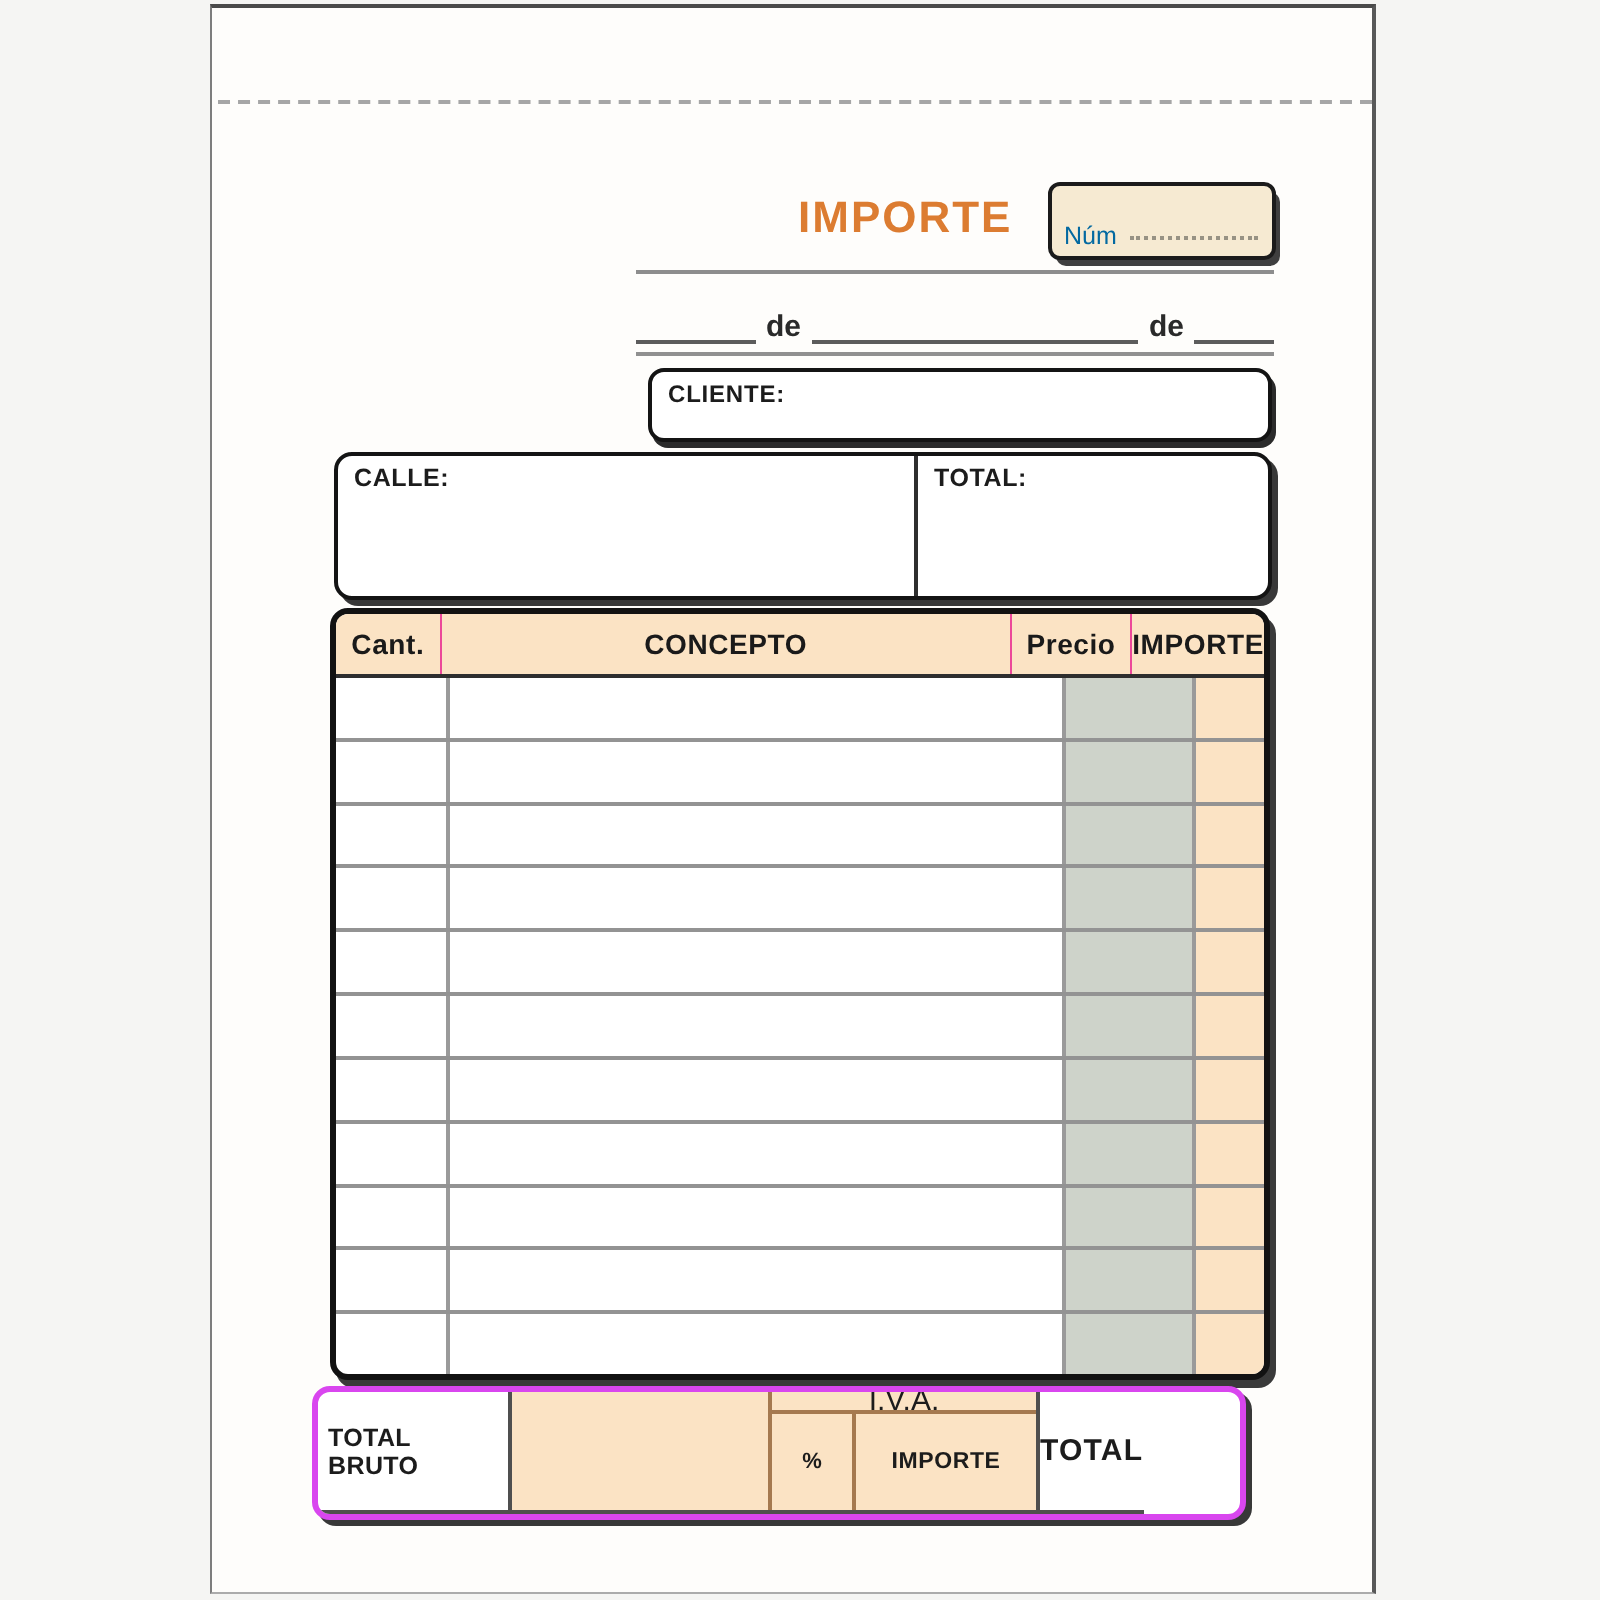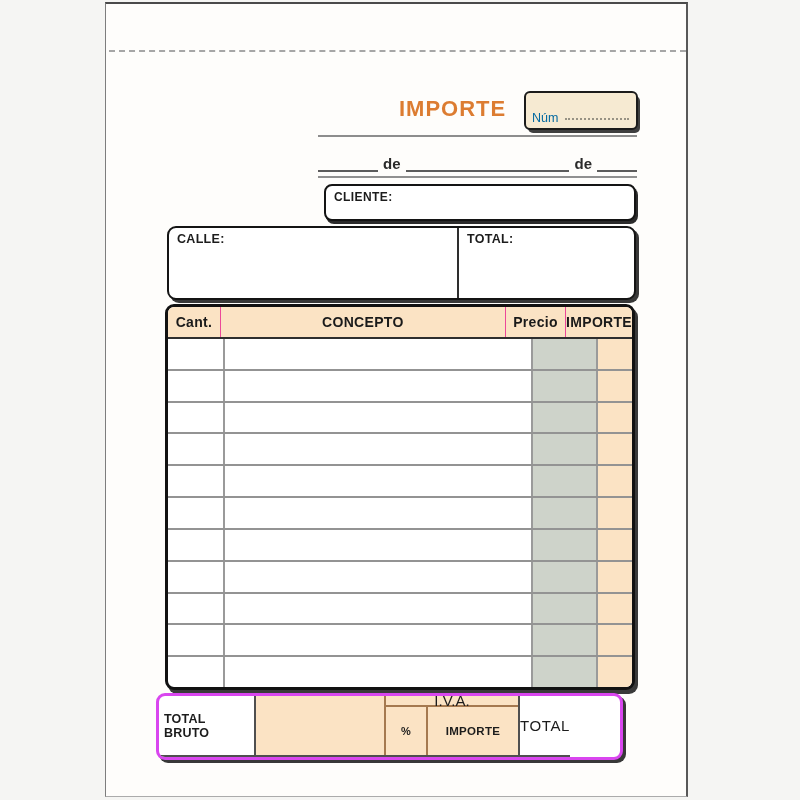--- a/index.html
+++ b/index.html
@@ -104,7 +104,7 @@
   .iva-sub { flex:1; display:flex; }
   .iva-pct { width:42px; border-right:2px solid #a5794f; font-size:11px; font-weight:bold; text-align:center; display:flex; align-items:center; justify-content:center; }
   .iva-importe { flex:1; font-size:11.5px; font-weight:bold; text-align:center; display:flex; align-items:center; justify-content:center; letter-spacing:0.3px; }
-  .total-head-cell { flex:1; font-size:15px; font-weight:normal; display:flex; align-items:center; justify-content:center; letter-spacing:0.6px; }
+  .total-head-cell { flex:1; font-size:15px; font-weight:bold; display:flex; align-items:center; justify-content:center; letter-spacing:0.6px; }
   .totals-body { flex:1; display:flex; }
   .fb { height:100%; }
   .fb1 { width:97px; border-right:2px solid #5a5a5a; }

